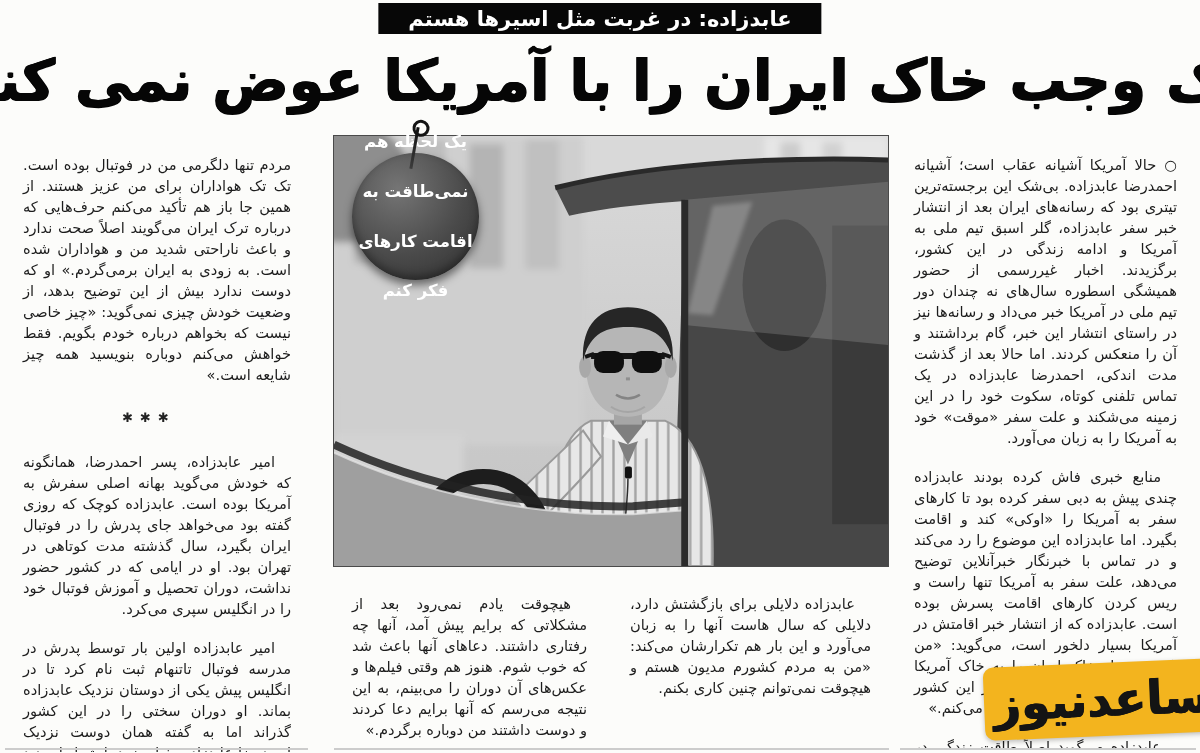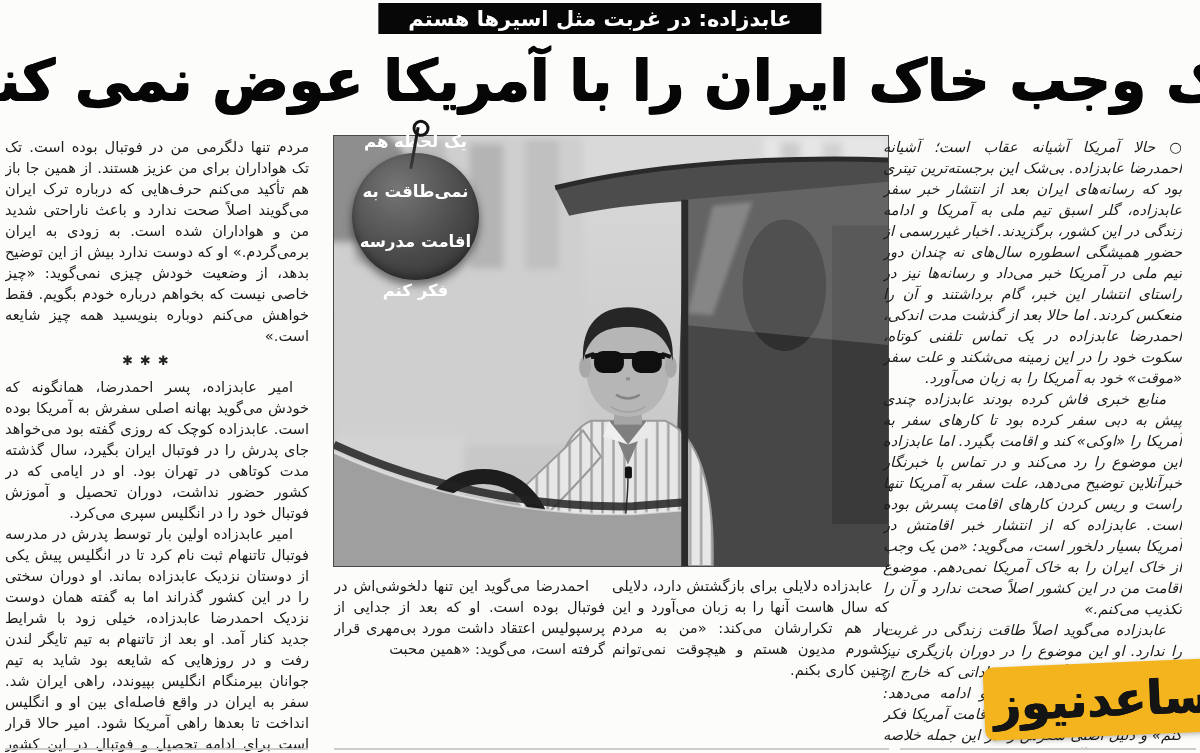--- a/index.html
+++ b/index.html
@@ -32,7 +32,7 @@
     position:absolute;direction:rtl;text-align:justify;
     font-size:14.6px;line-height:21px;color:#1c1c1c;overflow:hidden;
   }
-  .col p{margin:0;text-indent:16px;}
+  .col p{margin:18px;text-indent:16px;}
   .col p.no-indent{text-indent:0;}
   .sep{
     text-align:center;text-indent:0;font-size:13px;font-weight:bold;

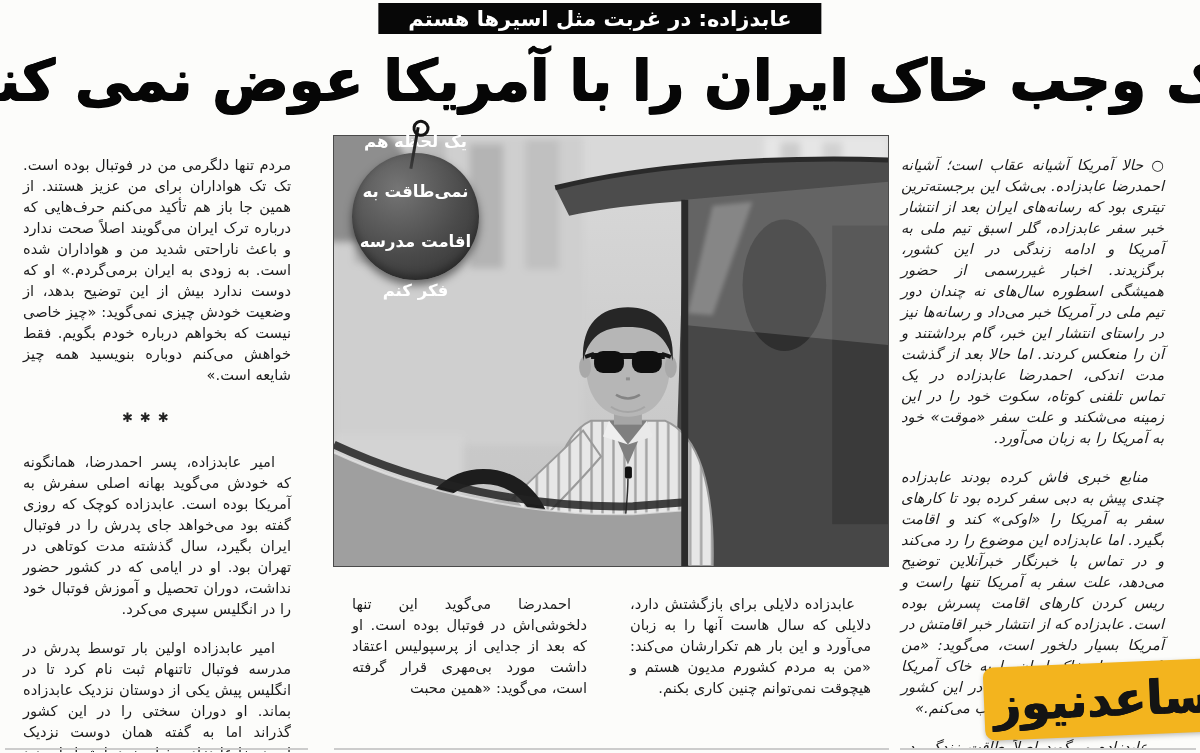--- a/index.html
+++ b/index.html
@@ -38,7 +38,7 @@
     text-align:center;text-indent:0;font-size:13px;font-weight:bold;
     letter-spacing:7px;line-height:30px;color:#222;
   }
-  .col-right{right:18px;top:136px;width:299px;height:613px;font-style:italic;}
+  .col-right{right:5px;top:136px;width:299px;height:613px;}
   .col-left{left:5px;top:136px;width:304px;height:616px;}
   .col-mid-right{left:612px;top:575px;width:277px;height:176px;}
   .col-mid-left{left:334px;top:575px;width:271px;height:176px;}

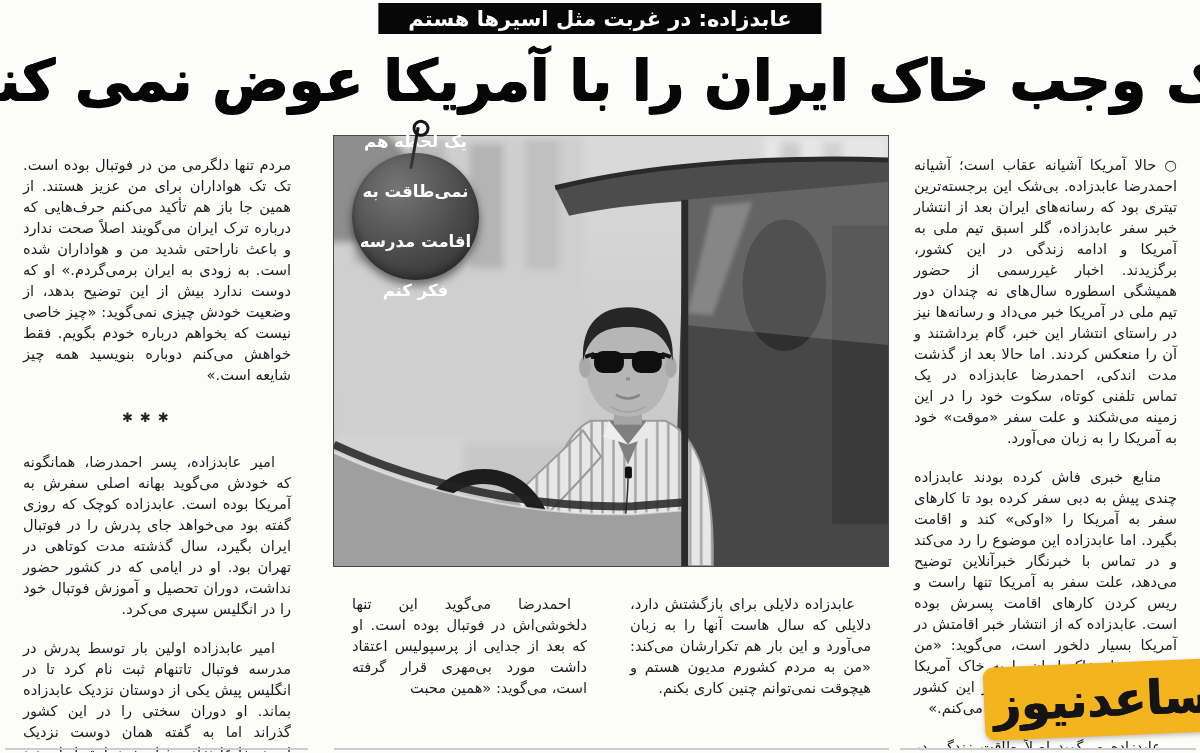--- a/index.html
+++ b/index.html
@@ -188,7 +188,7 @@
     <div class="badge-pin"></div>
     <span>یک لحظه هم</span>
     <span>نمی‌طاقت به</span>
-    <span>اقامت مدرسه</span>
+    <span>اقامت کارهای</span>
     <span>فکر کنم</span>
   </div>
 

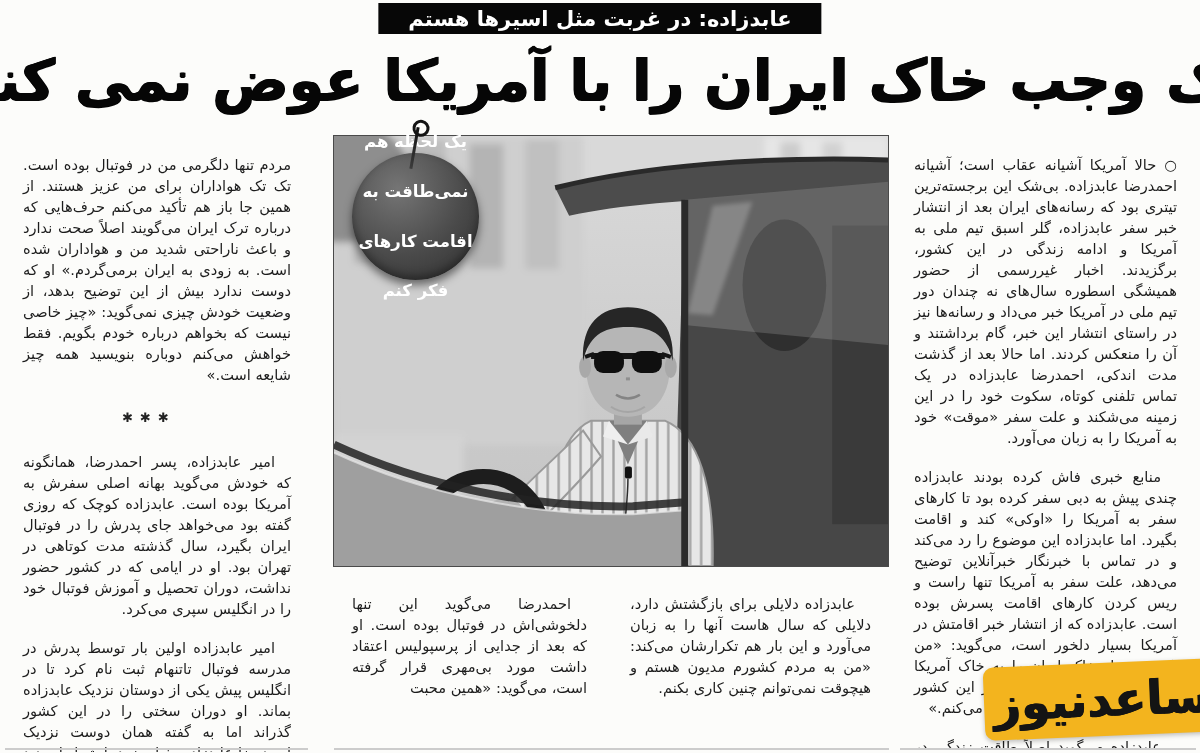--- a/index.html
+++ b/index.html
@@ -203,6 +203,7 @@
   </div>
 
   <div class="col col-mid-left">
+    <p>هیچوقت یادم نمی‌رود بعد از مشکلاتی که برایم پیش آمد، آنها چه رفتاری داشتند. دعاهای آنها باعث شد که خوب شوم. هنوز هم وقتی فیلم‌ها و عکس‌های آن دوران را می‌بینم، به این نتیجه می‌رسم که آنها برایم دعا کردند و دوست داشتند من دوباره برگردم.»</p>
     <p>احمدرضا می‌گوید این تنها دلخوشی‌اش در فوتبال بوده است. او که بعد از جدایی از پرسپولیس اعتقاد داشت مورد بی‌مهری قرار گرفته است، می‌گوید: «همین محبت</p>
   </div>
 

